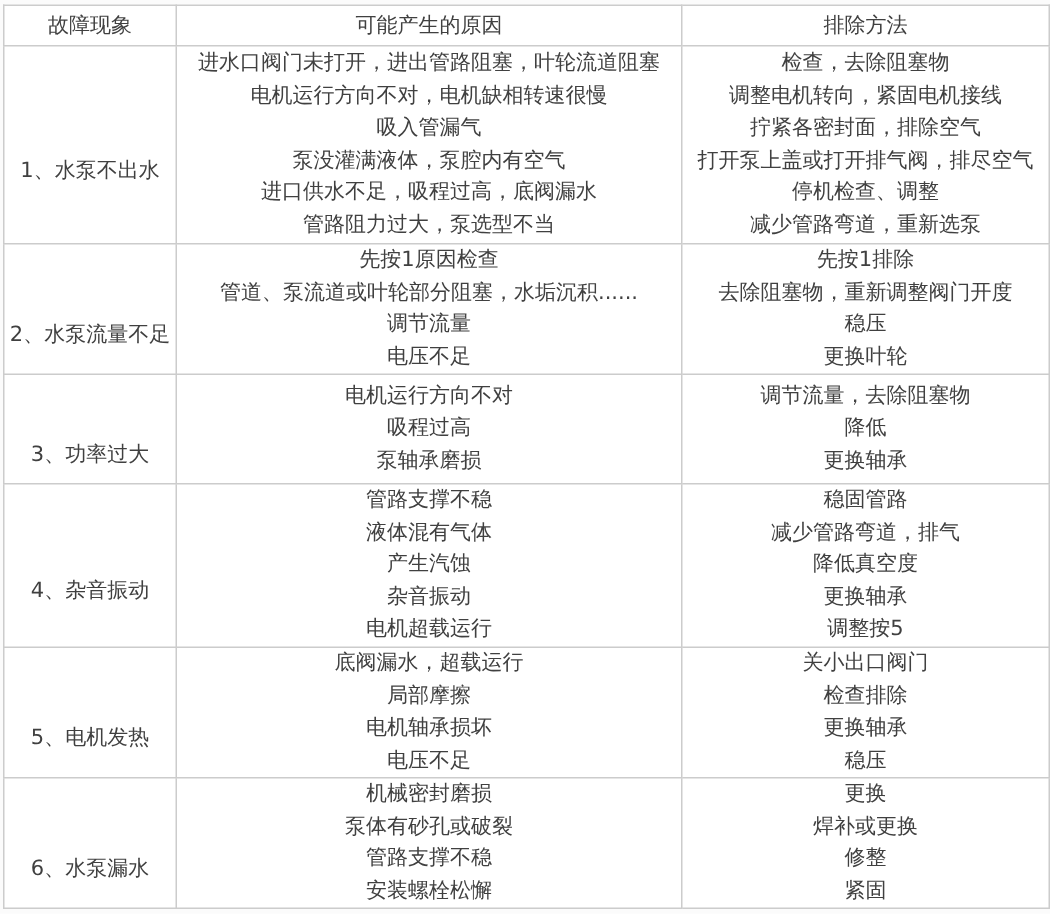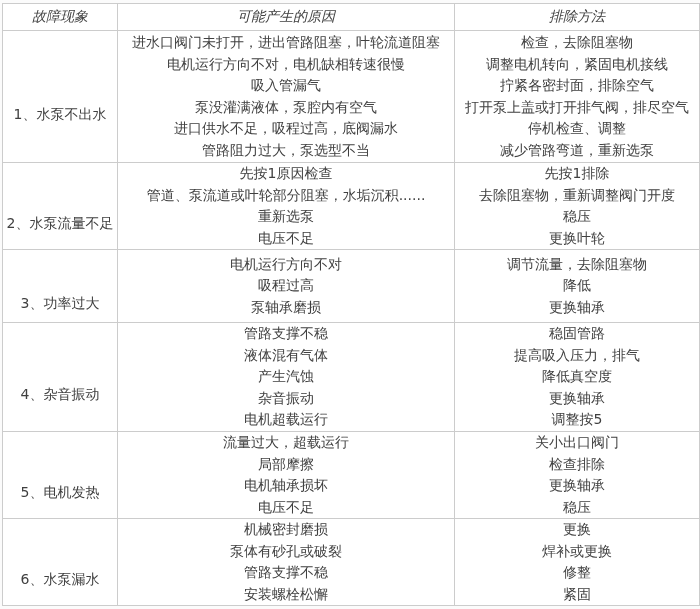--- a/index.html
+++ b/index.html
@@ -27,7 +27,7 @@
   col.c1 { width: 115px; }
   col.c2 { width: 337px; }
   col.c3 { width: 245px; }
-  tr.head { height: 27px; font-style: italic; }
+  tr.head { height: 27px; }
   tr.r1 { height: 132px; }
   tr.r2 { height: 86px; }
   tr.r3 { height: 73px; }

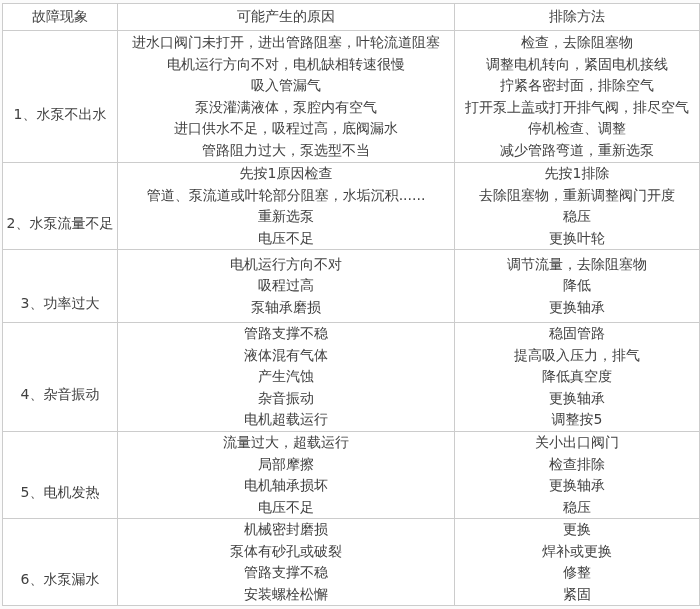--- a/index.html
+++ b/index.html
@@ -83,7 +83,7 @@
     <td>
           <div class="line">先按1原因检查</div>
           <div class="line">管道、泵流道或叶轮部分阻塞，水垢沉积......</div>
-          <div class="line">重新选泵</div>
+          <div class="line">调节流量</div>
           <div class="line">电压不足</div>
         </td>
     <td>

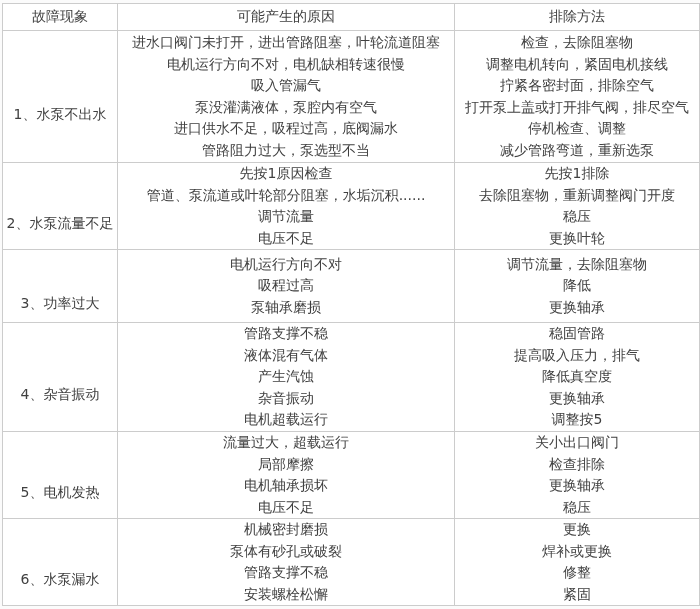--- a/index.html
+++ b/index.html
@@ -123,7 +123,7 @@
         </td>
     <td>
           <div class="line">稳固管路</div>
-          <div class="line">提高吸入压力，排气</div>
+          <div class="line">减少管路弯道，排气</div>
           <div class="line">降低真空度</div>
           <div class="line">更换轴承</div>
           <div class="line">调整按5</div>

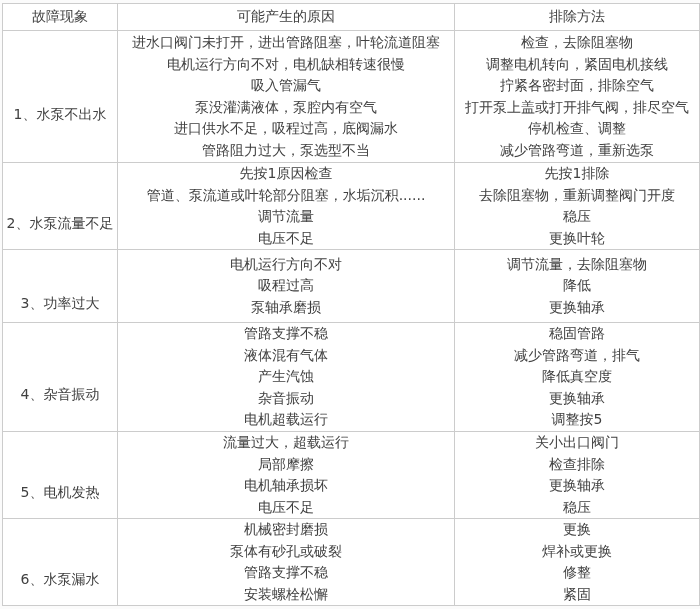--- a/index.html
+++ b/index.html
@@ -135,7 +135,7 @@
       <span class="line">5、电机发热</span>
     </td>
     <td>
-          <div class="line">流量过大，超载运行</div>
+          <div class="line">底阀漏水，超载运行</div>
           <div class="line">局部摩擦</div>
           <div class="line">电机轴承损坏</div>
           <div class="line">电压不足</div>

